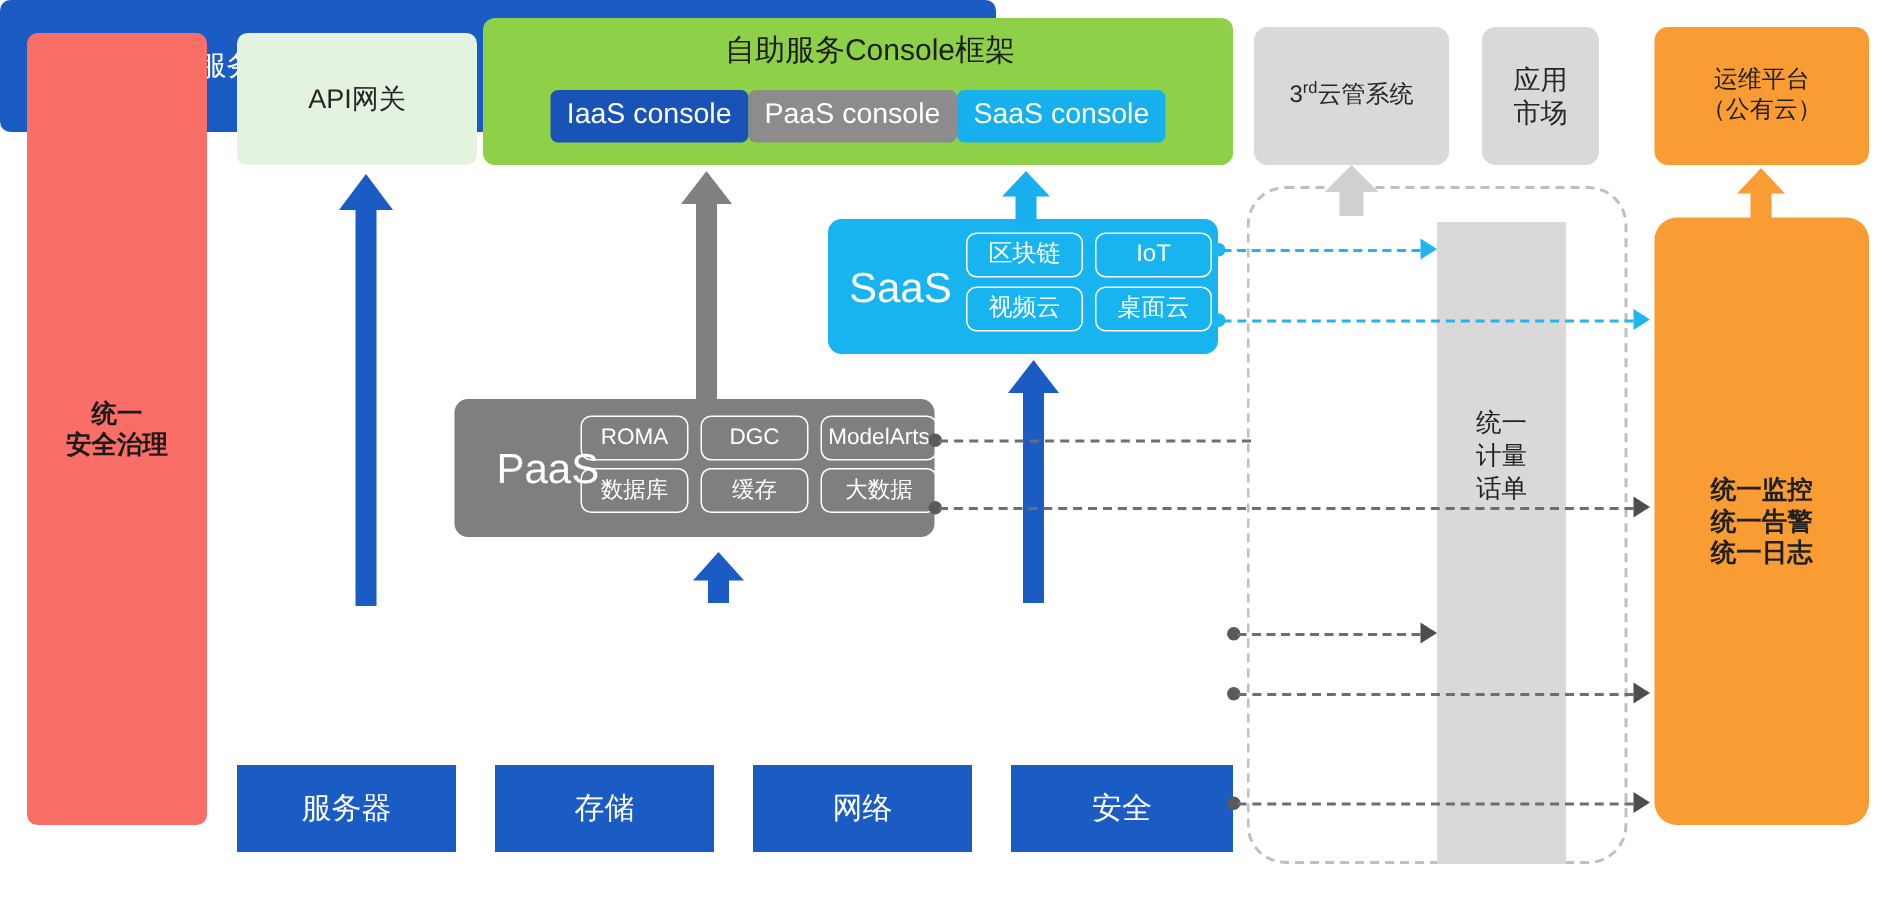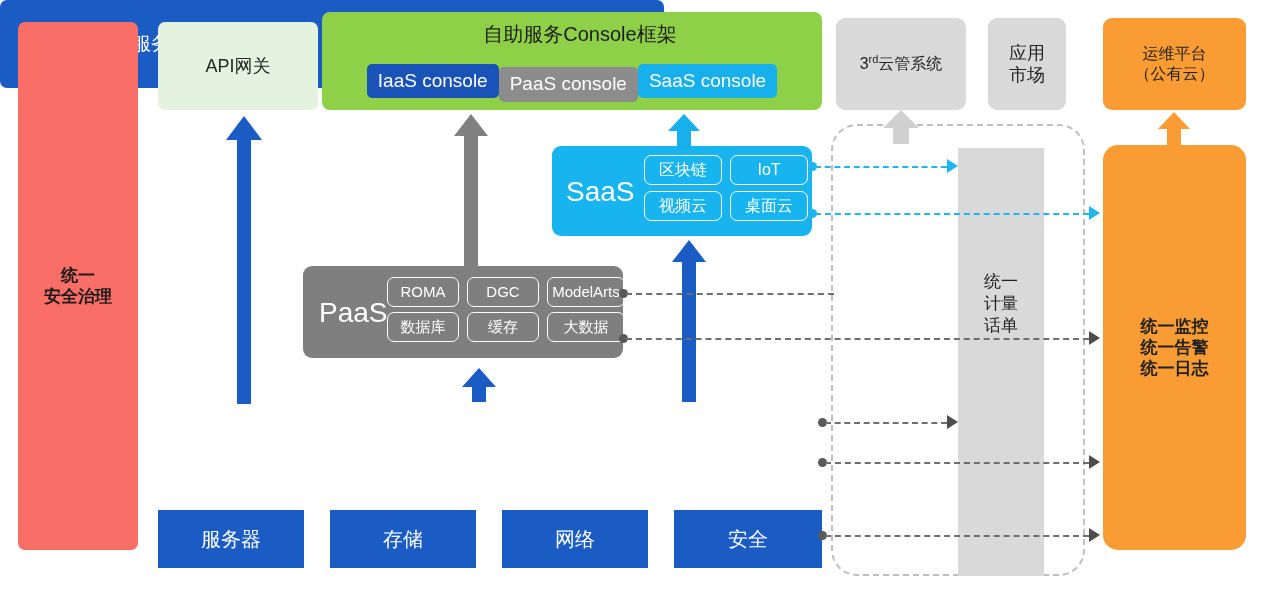--- a/index.html
+++ b/index.html
@@ -74,7 +74,7 @@
     white-space:nowrap;
   }
   .chip-iaas{background:#1a53b8;}
-  .chip-paas{background:#8c8c8c;margin-top:7px;}
+  .chip-paas{background:#8c8c8c;}
   .chip-saas{background:#17b0ec;}
 
   

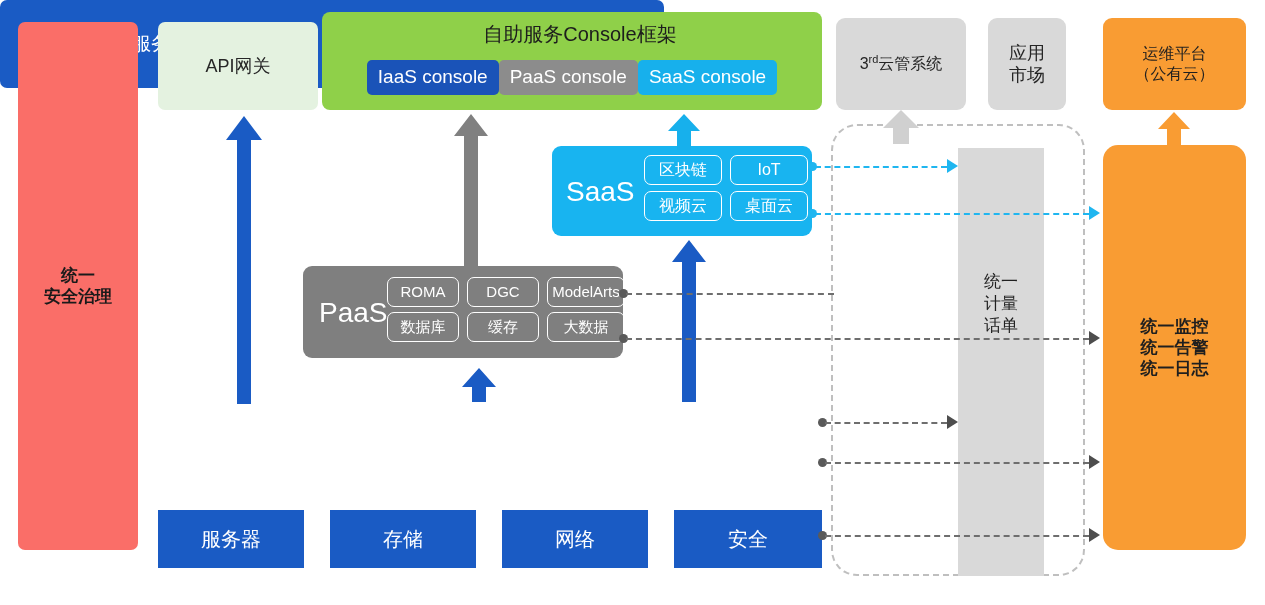--- a/index.html
+++ b/index.html
@@ -143,7 +143,7 @@
     border-radius:9px;
     display:block;
   }
-  .paas .layer-name{left:16px; top:0; height:100%;text-align:center;}
+  .paas .layer-name{left:28px; top:0; height:100%;text-align:center;}
   .paas-grid{
     position:absolute; left:84px; top:11px;
     display:grid;

